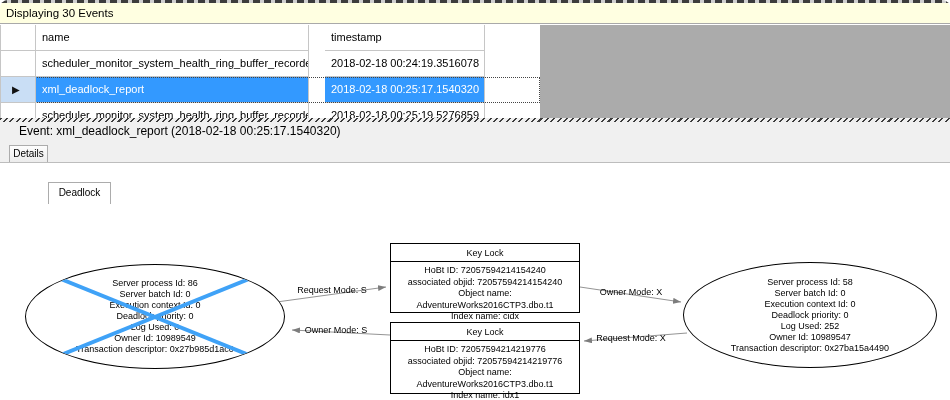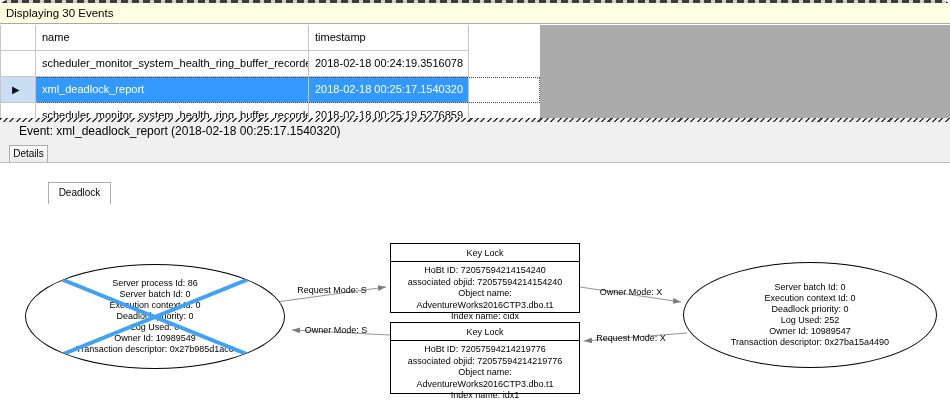--- a/index.html
+++ b/index.html
@@ -27,7 +27,7 @@
     padding:0 6px; line-height:25px; white-space:nowrap; overflow:hidden; }
   .c-rowhdr { width:35px; padding:0; background:#fff; position:relative; }
   .c-name { width:273px; }
-  .c-time { width:160px; }
+  .c-time { width:160px;margin-left:16px; }
   .hdr .cell { background:#fff; }
   .row-selected .c-name, .row-selected .c-time { background:#3399FF; color:#fff; }
   .row-selected .c-rowhdr { background:#C9DEF5; }

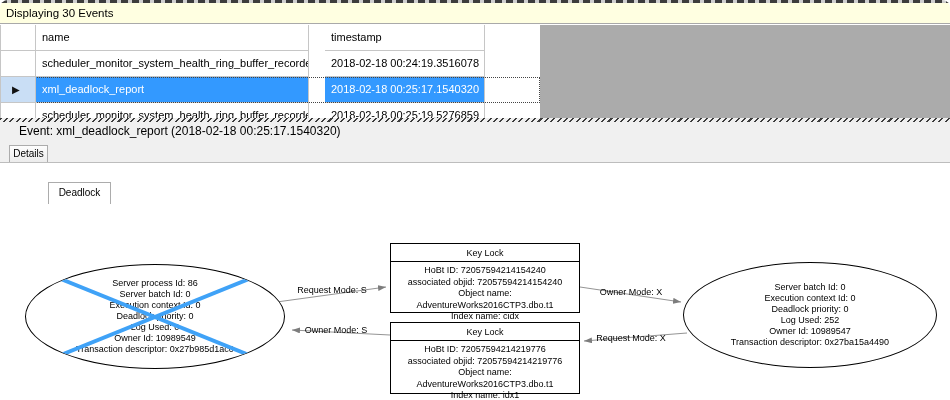--- a/index.html
+++ b/index.html
@@ -153,6 +153,7 @@
 
     <div class="node-ellipse ellipse-right">
       <div class="node-lines">
+        <div>Server process Id: 58</div>
         <div>Server batch Id: 0</div>
         <div>Execution context Id: 0</div>
         <div>Deadlock priority: 0</div>

